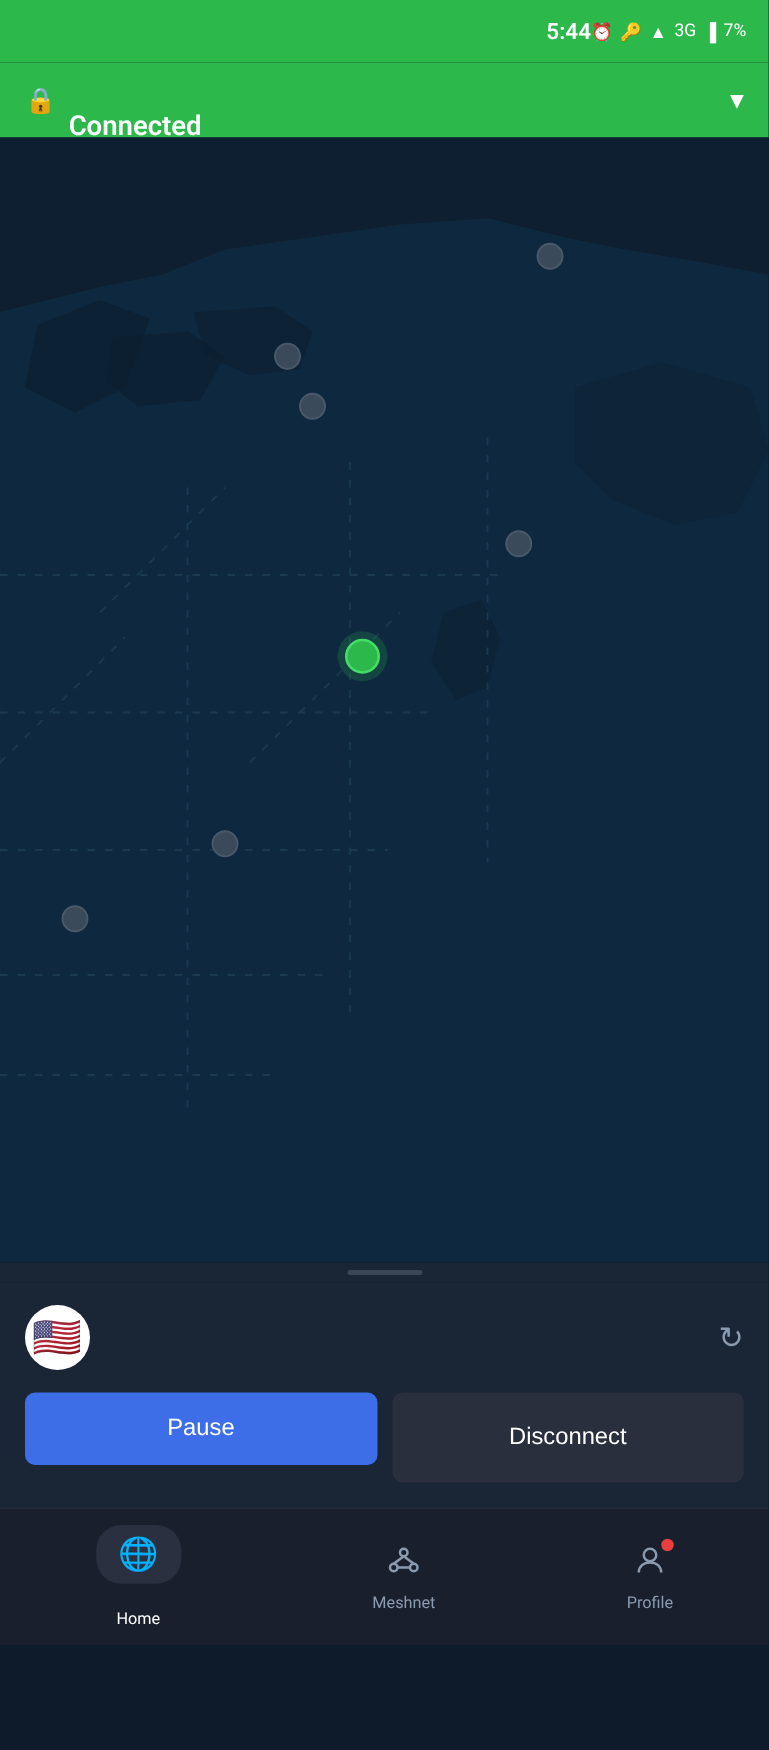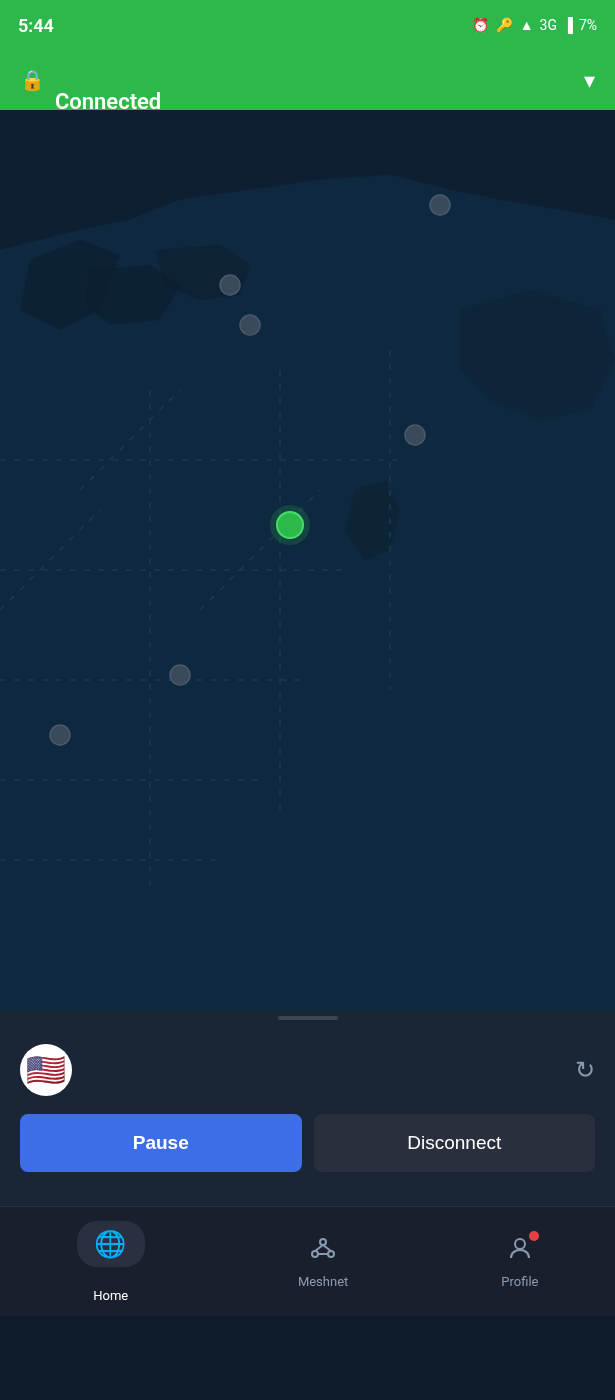--- a/index.html
+++ b/index.html
@@ -17,7 +17,7 @@
       height: 50px;
       display: flex;
       align-items: center;
-      justify-content: space-between;
+      justify-content: flex-end;
       padding: 0 18px;
     }
     .status-time {

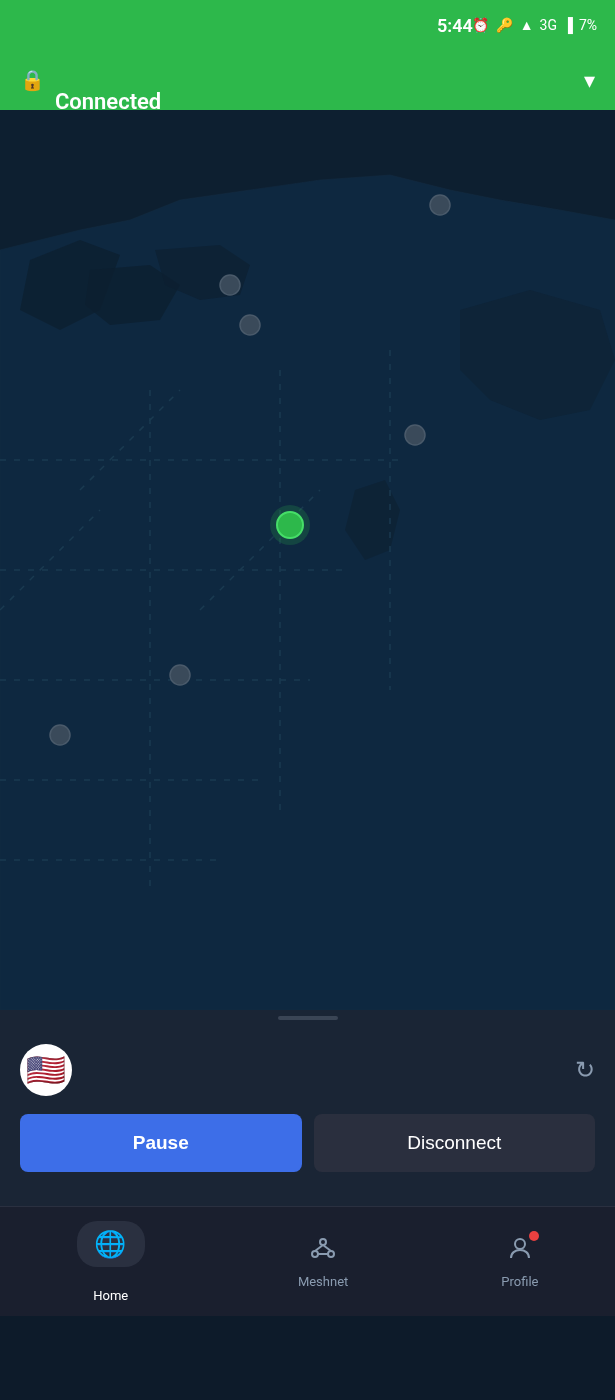--- a/index.html
+++ b/index.html
@@ -133,7 +133,7 @@
       border-radius: 8px;
       height: 58px;
       font-size: 19px;
-      font-weight: 700;
+      font-weight: 400;
       cursor: pointer;
     }
     .btn-disconnect {

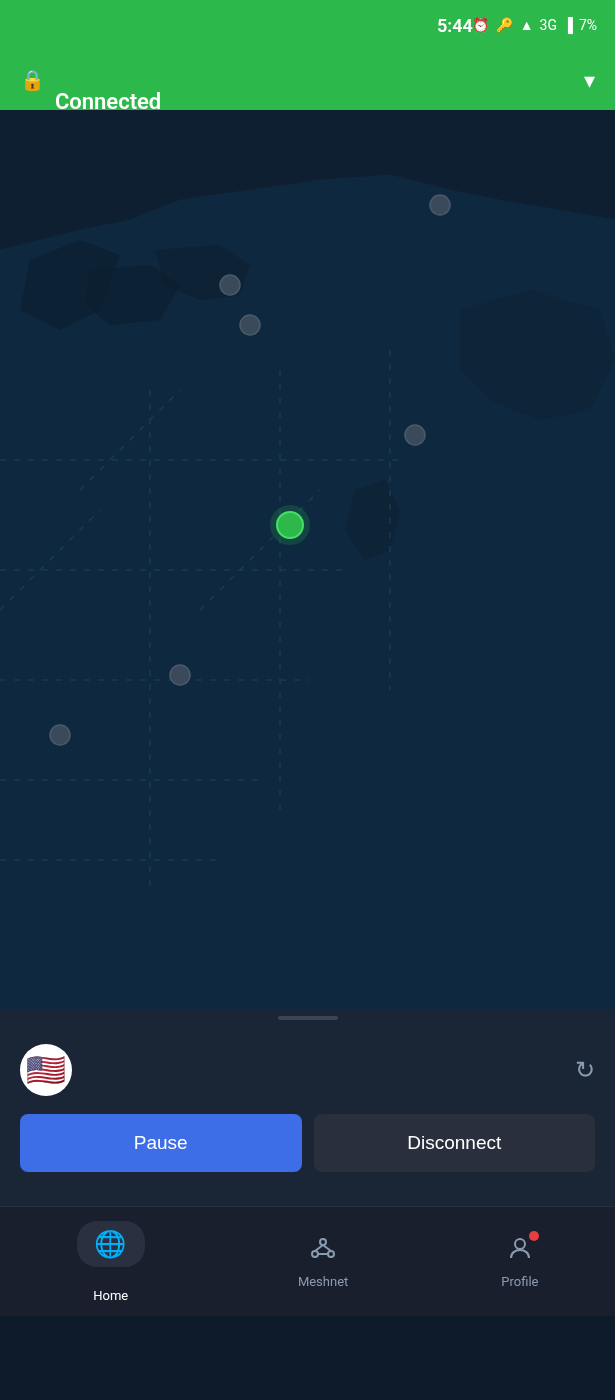--- a/index.html
+++ b/index.html
@@ -142,7 +142,7 @@
       color: white;
       border: none;
       border-radius: 8px;
-      height: 58px;
+      height: 72px;
       font-size: 19px;
       font-weight: 500;
       cursor: pointer;

